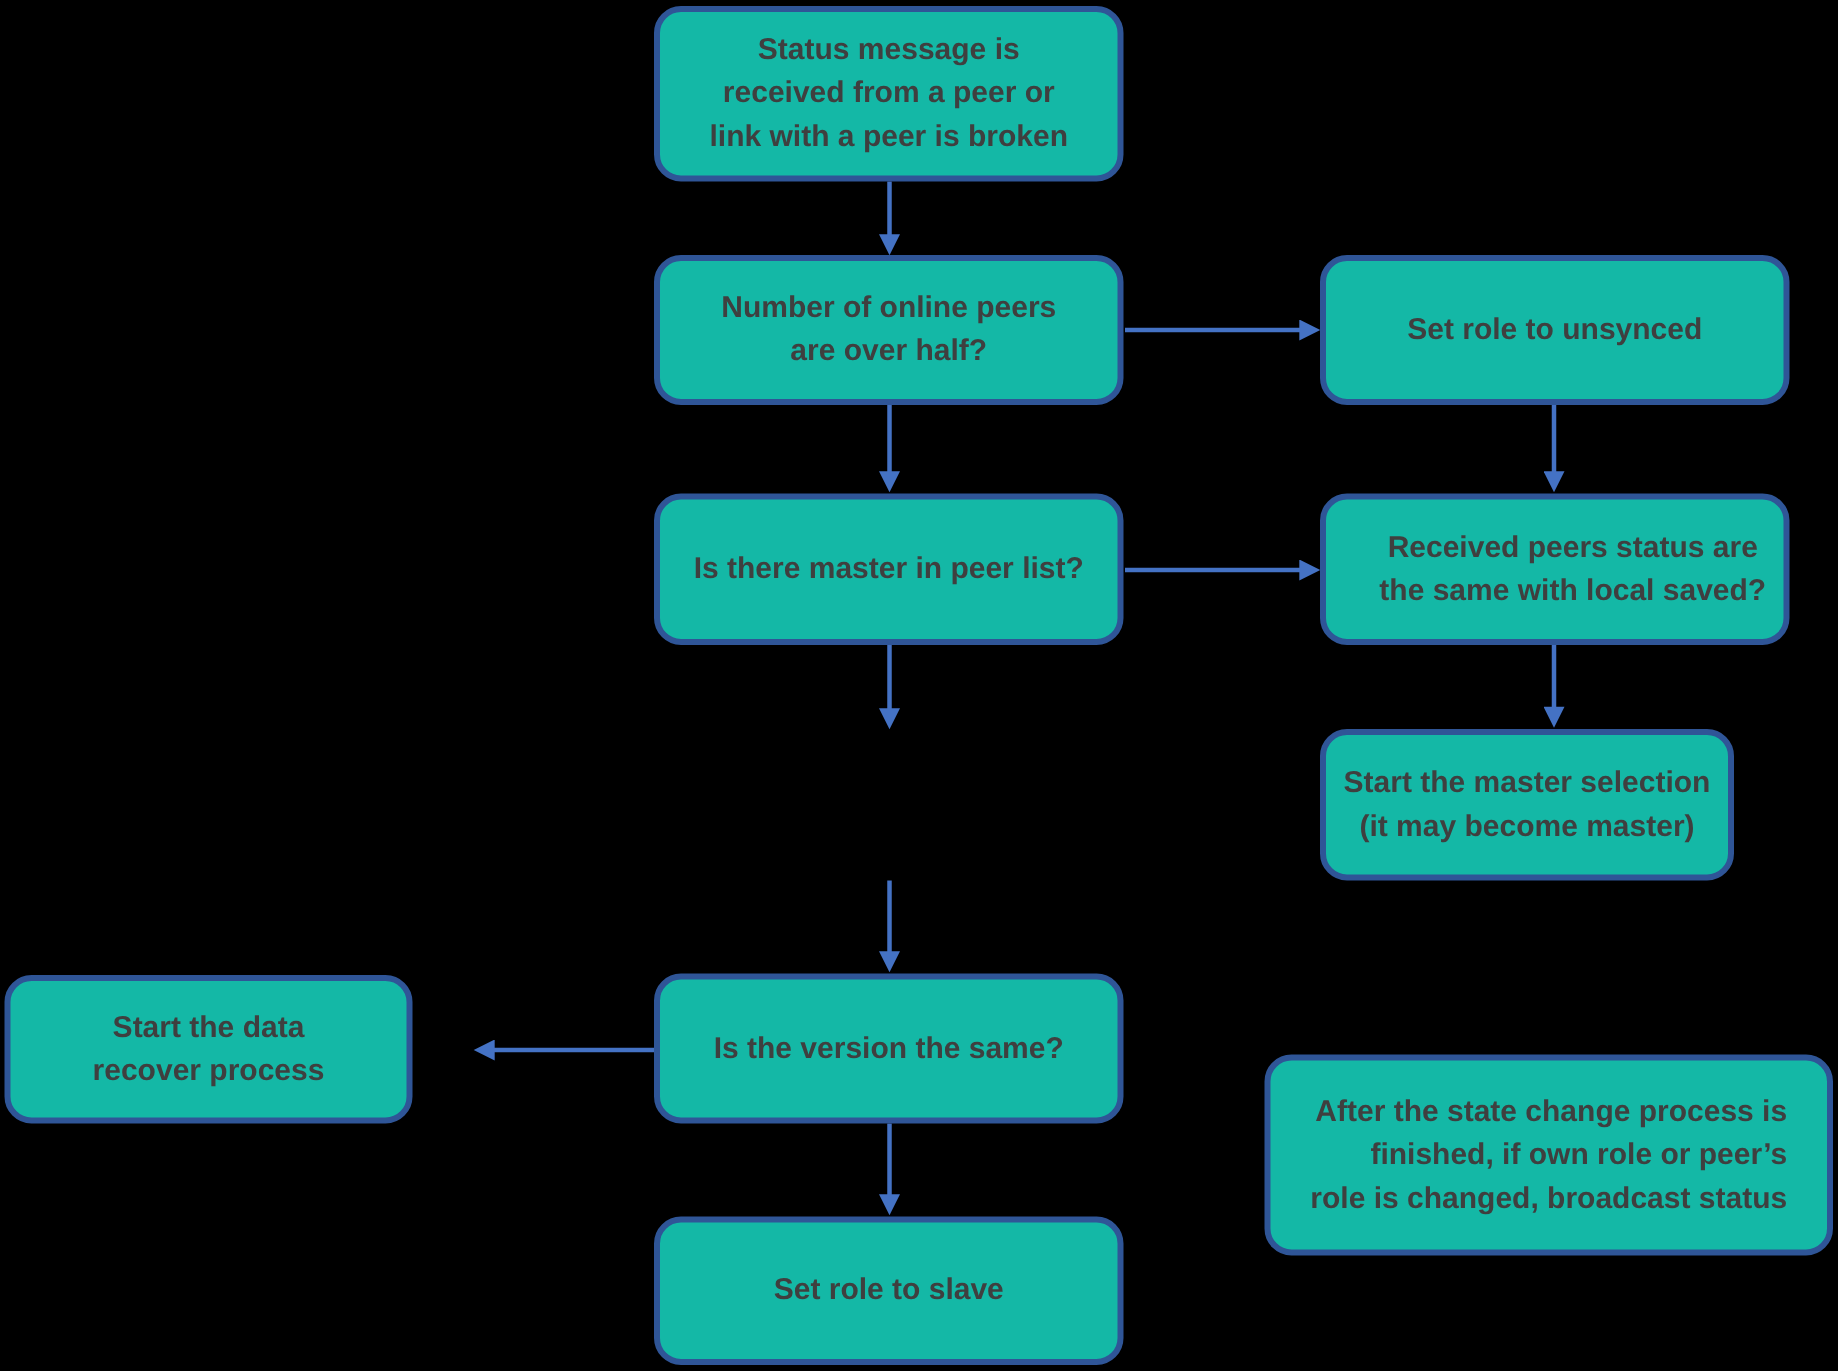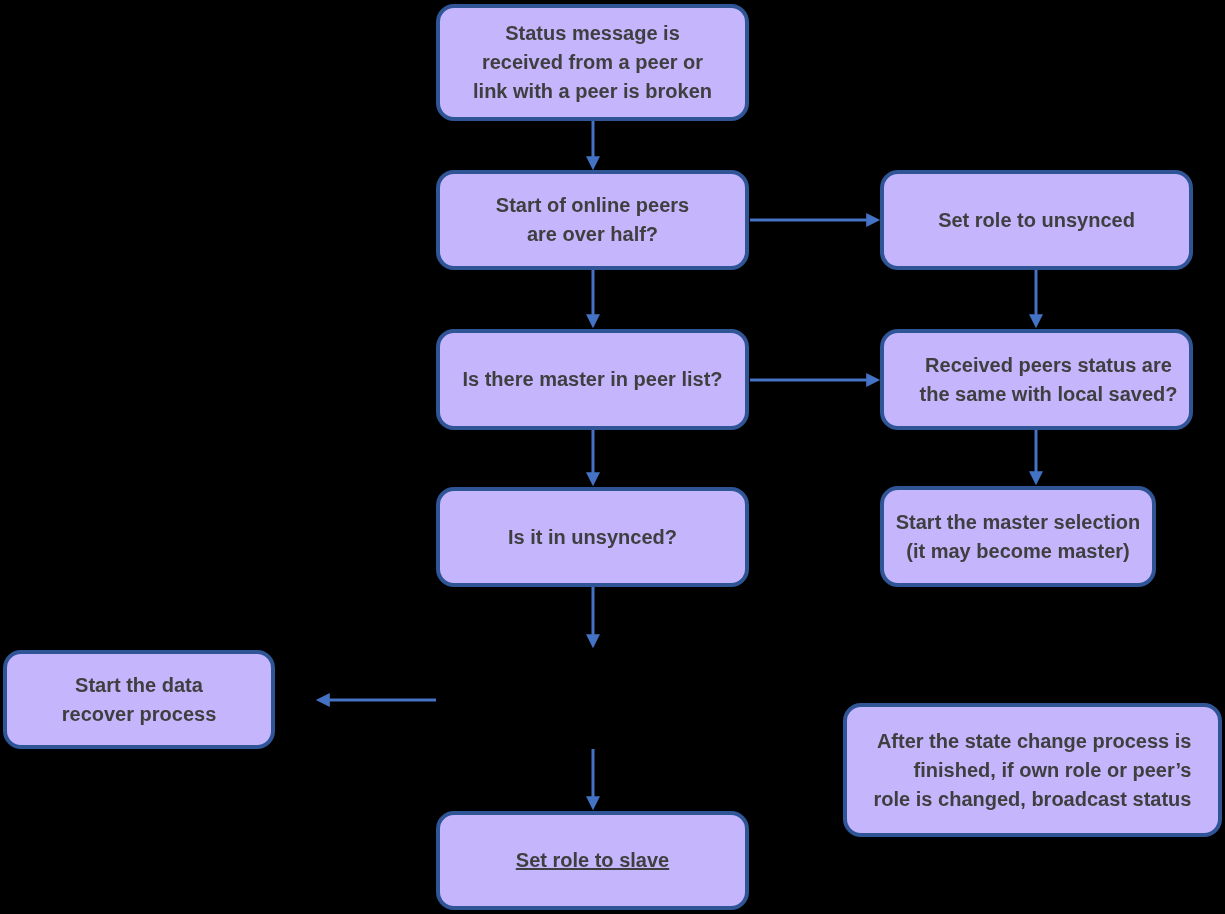--- a/index.html
+++ b/index.html
@@ -22,7 +22,7 @@
     box-sizing: border-box;
     border: 4px solid #2f5597;
     border-radius: 18px;
-    background: #c4b5fd;
+    background: #14b8a6;
     color: #3f3f3f;
     font-size: 20px;
     font-weight: 700;

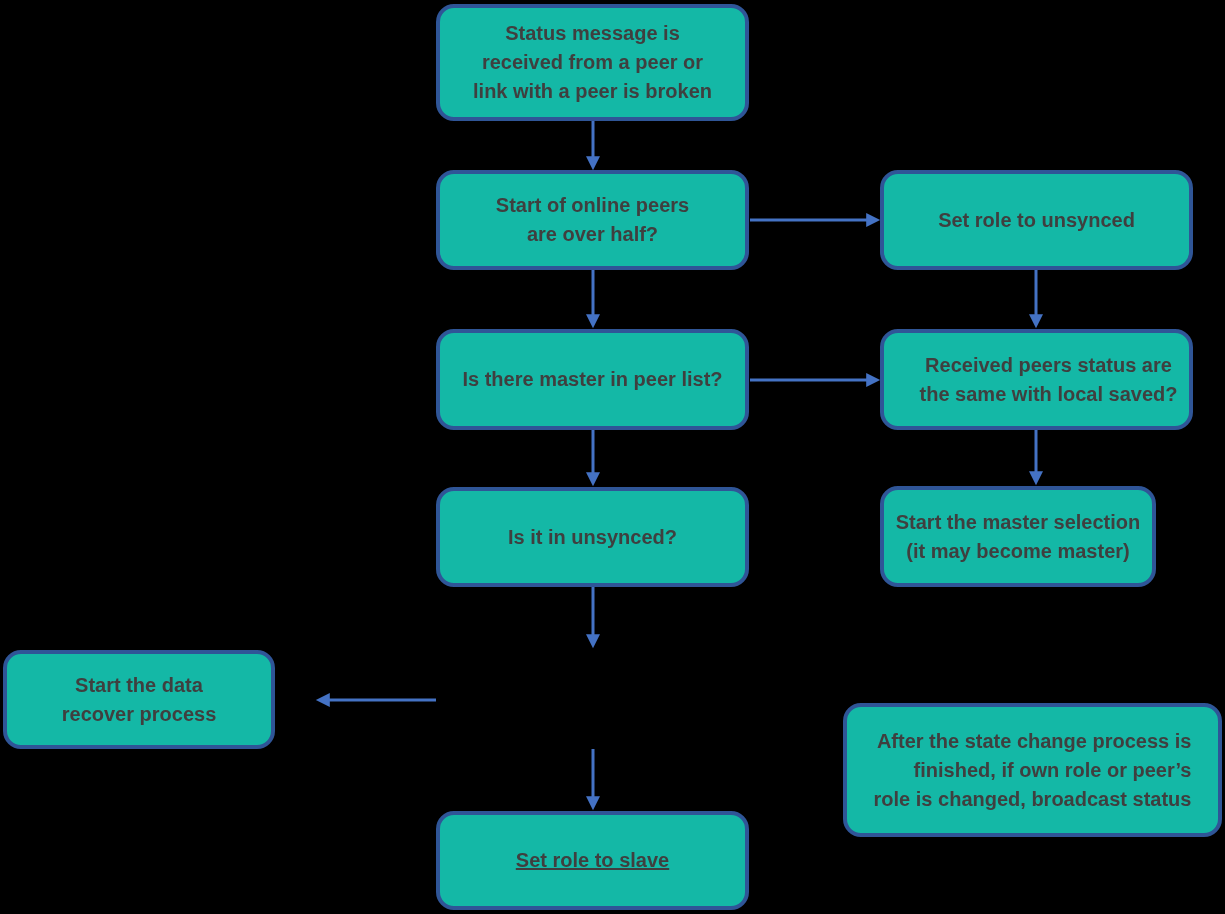--- a/index.html
+++ b/index.html
@@ -77,7 +77,7 @@
   <div class="node n1">Status message is
 received from a peer or
 link with a peer is broken</div>
-  <div class="node n2">Start of online peers
+  <div class="node n2">Number of online peers
 are over half?</div>
   <div class="node n3">Set role to unsynced</div>
   <div class="node n4">Is there master in peer list?</div>

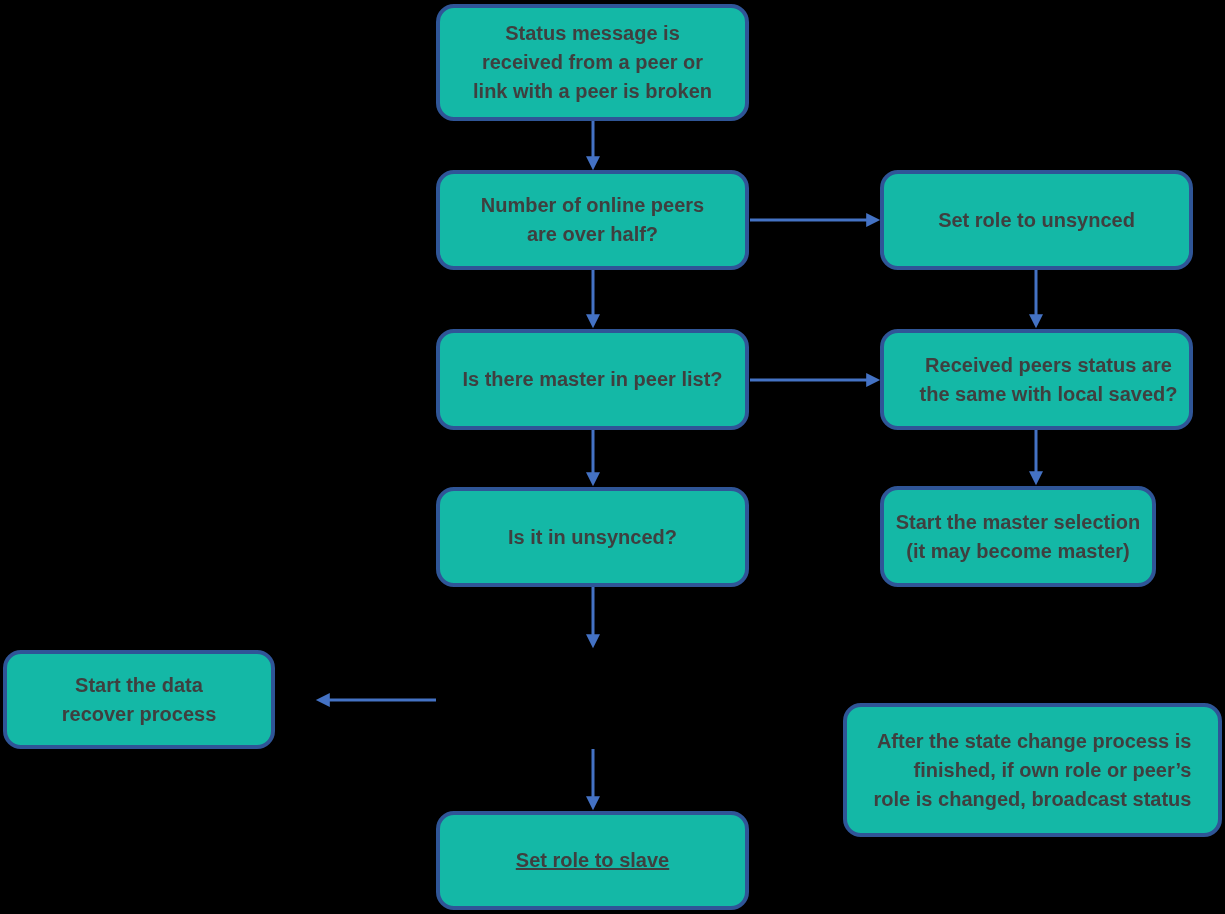--- a/index.html
+++ b/index.html
@@ -83,7 +83,6 @@
   <div class="node n4">Is there master in peer list?</div>
   <div class="node n5">Received peers status are
 the same with local saved?</div>
-  <div class="node n6">Is it in unsynced?</div>
   <div class="node n7">Start the master selection
 (it may become master)</div>
   <div class="node n8">Start the data

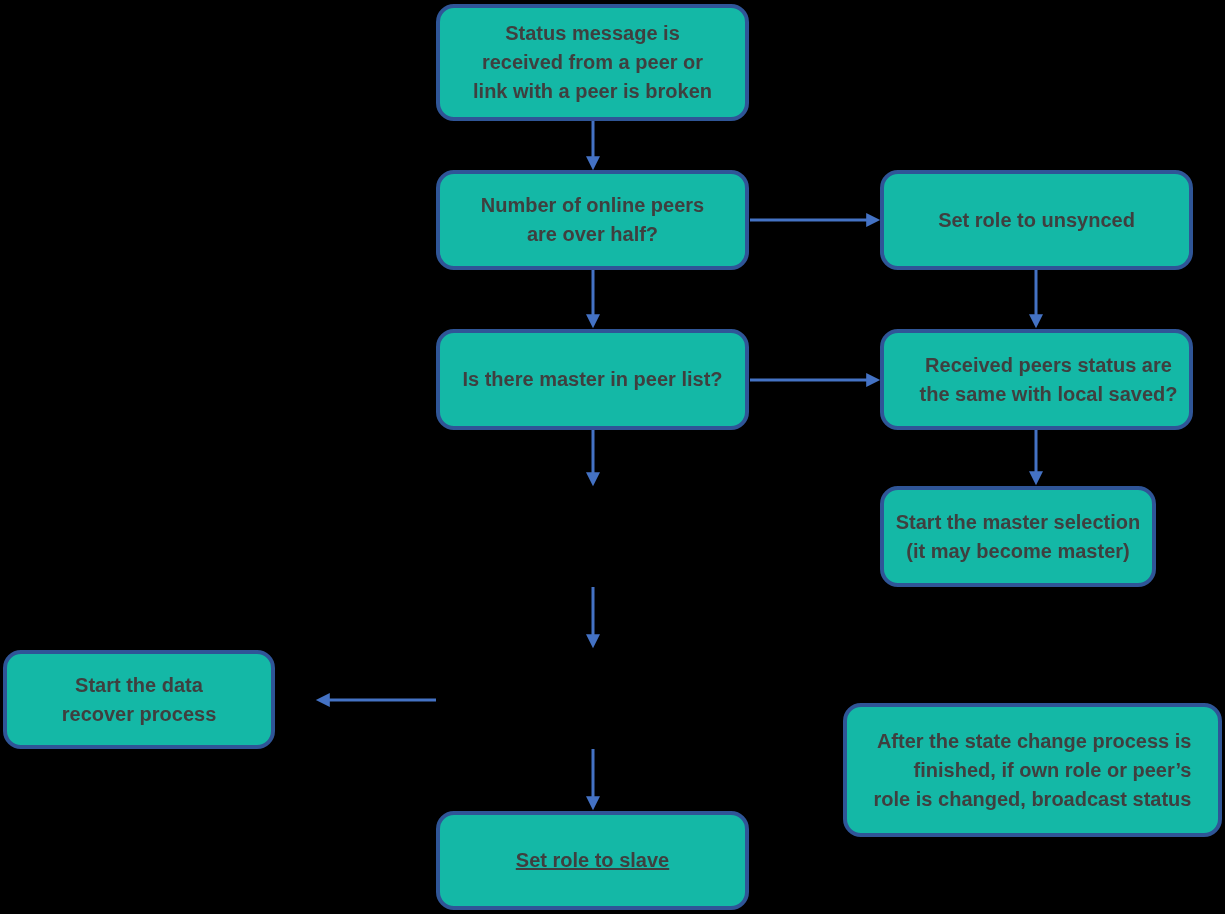--- a/index.html
+++ b/index.html
@@ -87,6 +87,7 @@
 (it may become master)</div>
   <div class="node n8">Start the data
 recover process</div>
+  <div class="node n9">Is the version the same?</div>
   <div class="node n10">Set role to slave</div>
   <div class="node n11">After the state change process is
 finished, if own role or peer’s

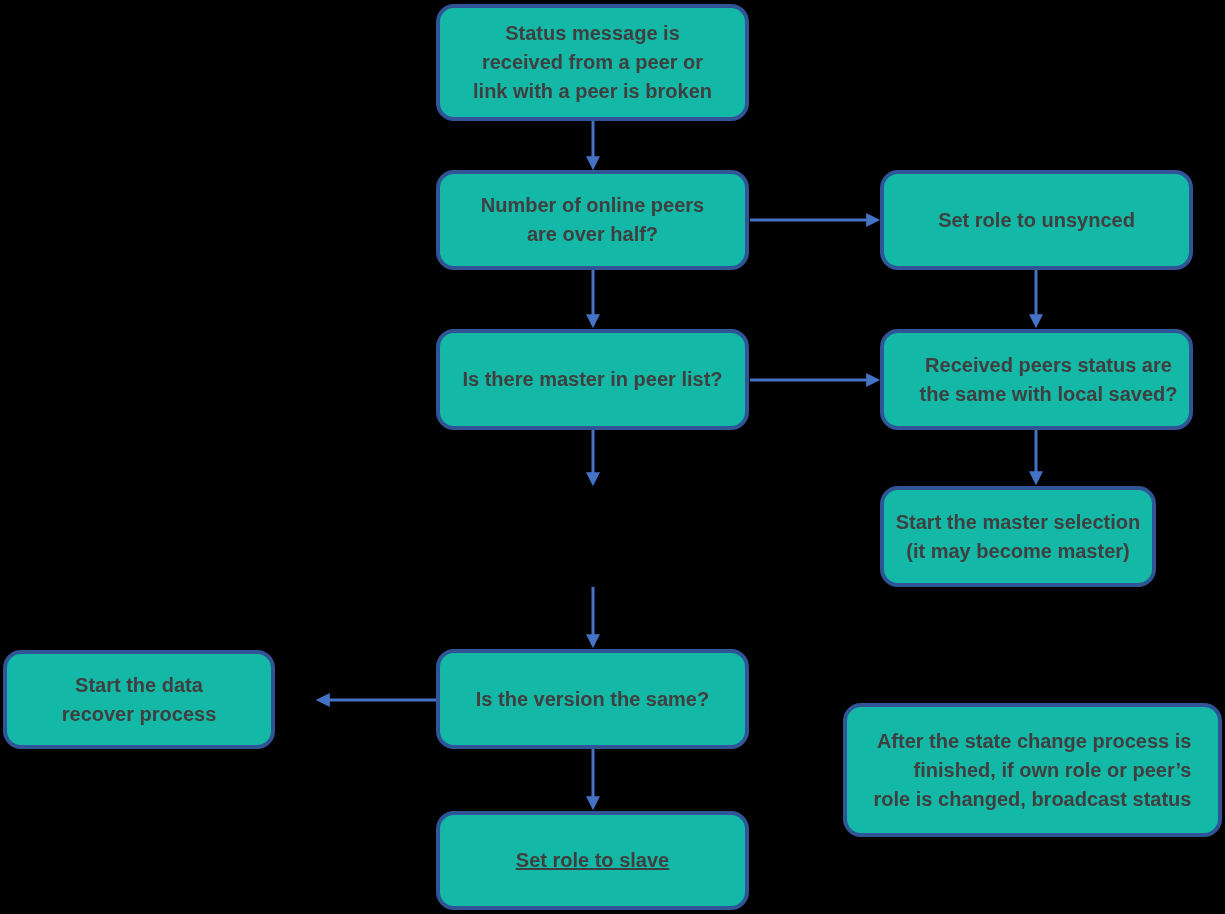--- a/index.html
+++ b/index.html
@@ -41,7 +41,7 @@
   .n4  { left: 436px; top: 329px; width: 313px; height: 101px; }
   .n6  { left: 436px; top: 487px; width: 313px; height: 100px; }
   .n9  { left: 436px; top: 649px; width: 313px; height: 100px; }
-  .n10 { left: 436px; top: 811px; width: 313px; height: 99px; text-decoration: underline;  }
+  .n10 { left: 436px; top: 811px; width: 313px; height: 99px;  }
   
   .n3  { left: 880px; top: 170px; width: 313px; height: 100px; }
   .n5  { left: 880px; top: 329px; width: 313px; height: 101px; padding-left: 34px; }

